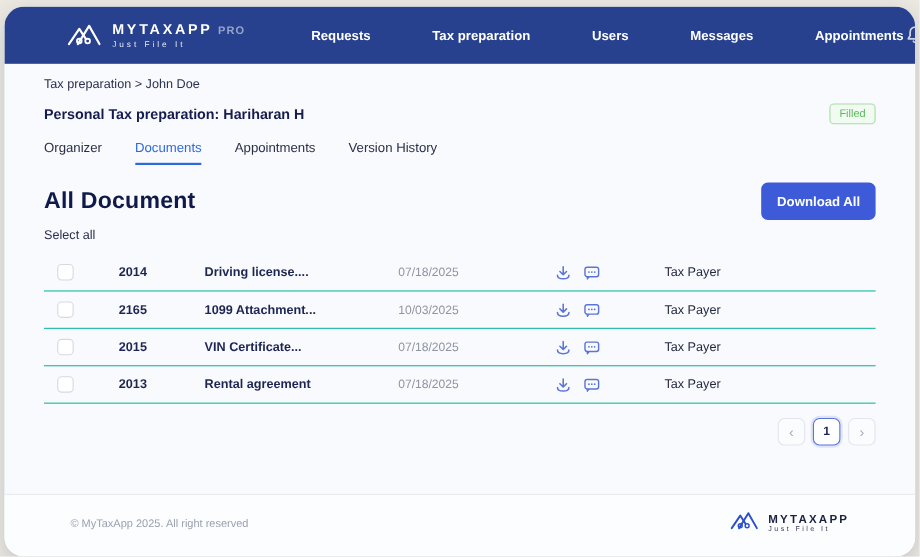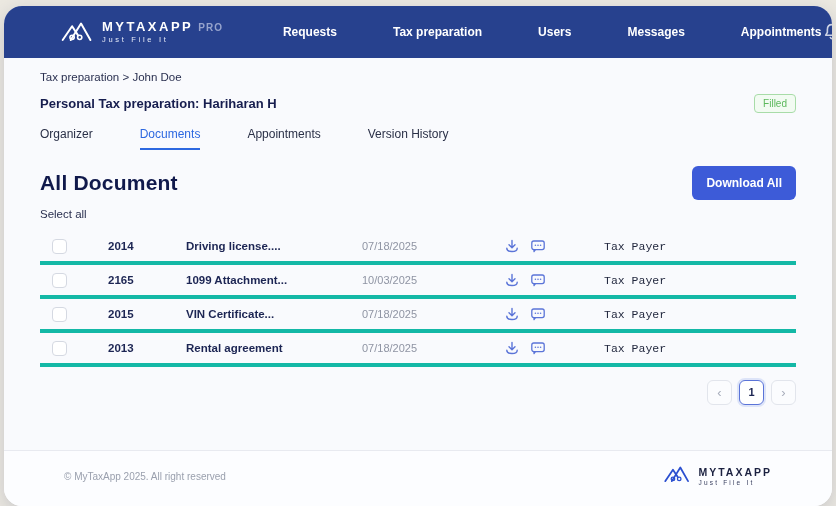--- a/index.html
+++ b/index.html
@@ -43,7 +43,7 @@
   .page-title{font-size:13px; font-weight:bold; color:var(--text-dark);}
   .badge{font-size:10px; color:var(--badge-green-text); background:var(--badge-green-bg);
     border:1px solid var(--badge-green-border); border-radius:4px; padding:3px 8px;}
-  .tabs{margin-top:14px; display:flex; gap:47px;}
+  .tabs{margin-top:14px; display:flex; gap:30px;}
   .tab{font-size:12px; color:#2A3047; padding-bottom:7px; border-bottom:2px solid transparent; cursor:pointer;}
   .tab.active{color:var(--accent-blue); border-bottom-color:var(--accent-blue);}
   .heading-row{margin-top:16px; display:flex; align-items:center; justify-content:space-between;gap:14px;}

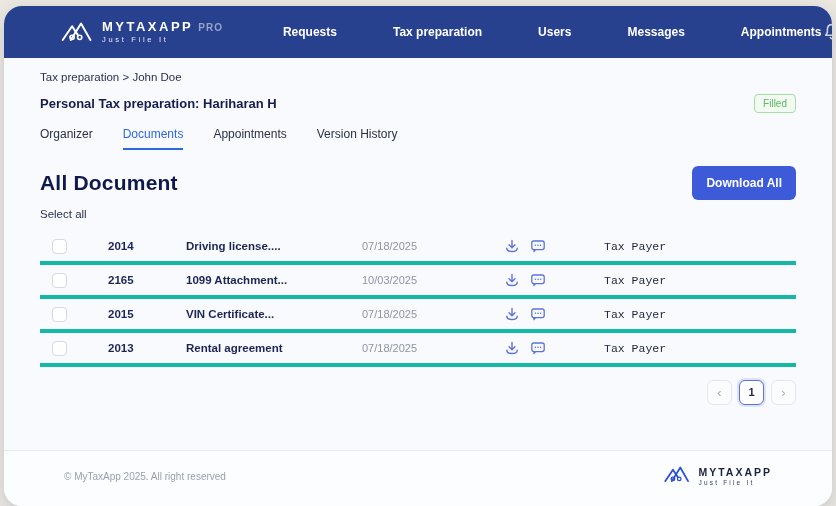--- a/index.html
+++ b/index.html
@@ -58,7 +58,7 @@
   .th{font-size:11px; font-weight:bold; color:#262B47; padding-left:14px; position:relative;}
   .th.sep::before{content:""; position:absolute; left:0; top:50%; transform:translateY(-50%);
     width:1px; height:13px; background:#DEE1E9;}
-  .tbody-row{height:34px; border-bottom:4px solid #14b8a6; background:transparent;}
+  .tbody-row{height:34px; border-bottom:1px solid #14b8a6; background:transparent;}
   .td{font-size:11.5px; padding-left:12px;}
   .td.id, .td.title{color:#1C2553; font-weight:bold;}
   .td.date{color:var(--text-gray); font-size:11px;}

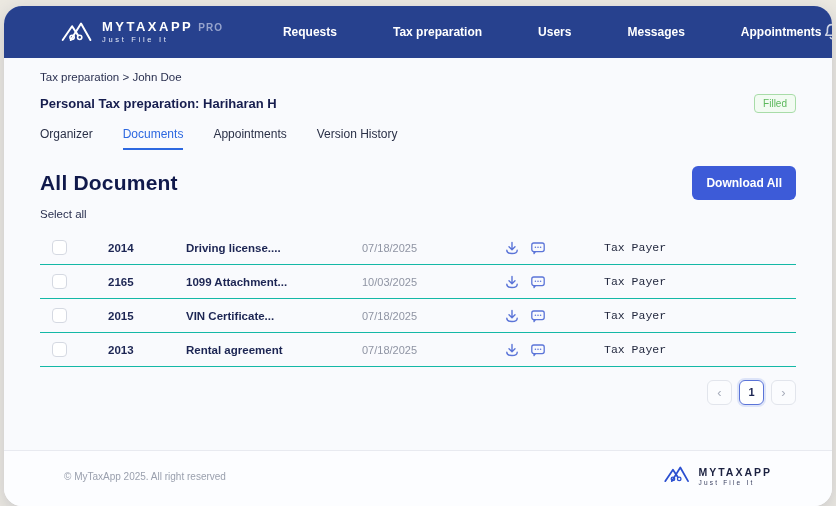--- a/index.html
+++ b/index.html
@@ -62,7 +62,7 @@
   .td{font-size:11.5px; padding-left:12px;}
   .td.id, .td.title{color:#1C2553; font-weight:bold;}
   .td.date{color:var(--text-gray); font-size:11px;}
-  .td.status{color:#23293F;font-family:Liberation Mono, monospace;}
+  .td.status{color:#23293F;}
   .td.file{display:flex; gap:10px; align-items:center;}
   .cb{appearance:none; -webkit-appearance:none; width:15px; height:15px; border:1.5px solid #D5D9E2;
     border-radius:4px; background:#fff; cursor:pointer; margin-left:12px; display:block;}

